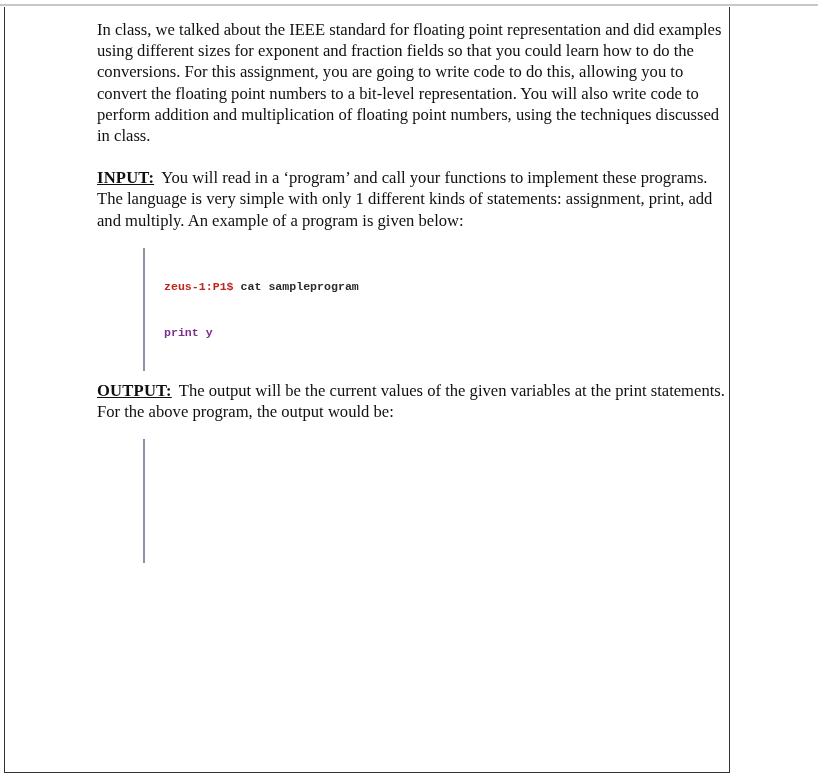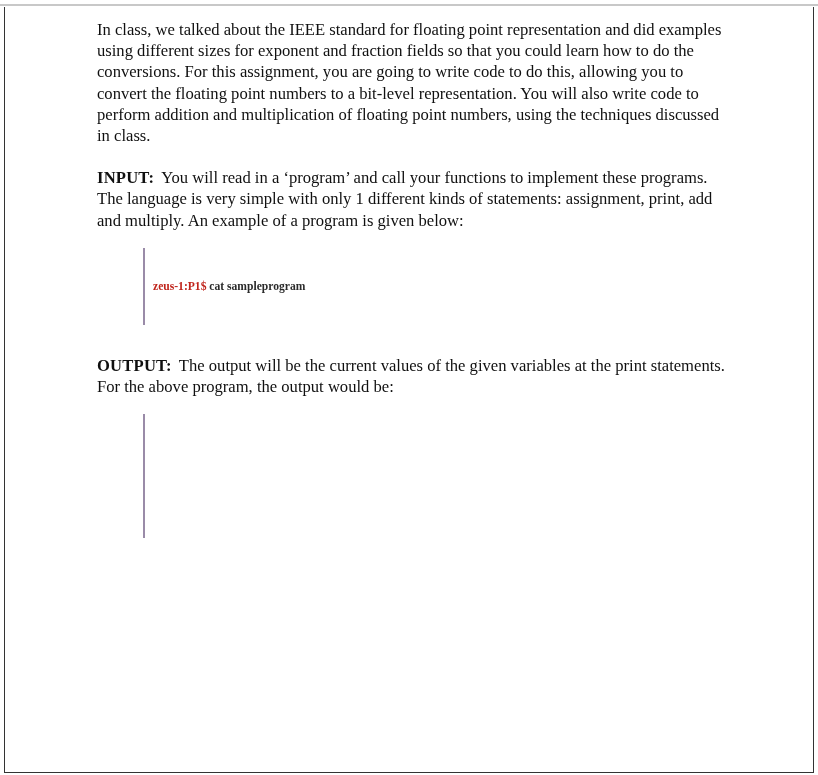--- a/index.html
+++ b/index.html
@@ -20,7 +20,7 @@
     position: absolute;
     left: 4px;
     top: 7px;
-    width: 810px;
+    width: 726px;
     height: 766px;
     background: #ffffff;
     border-left: 1px solid #333333;

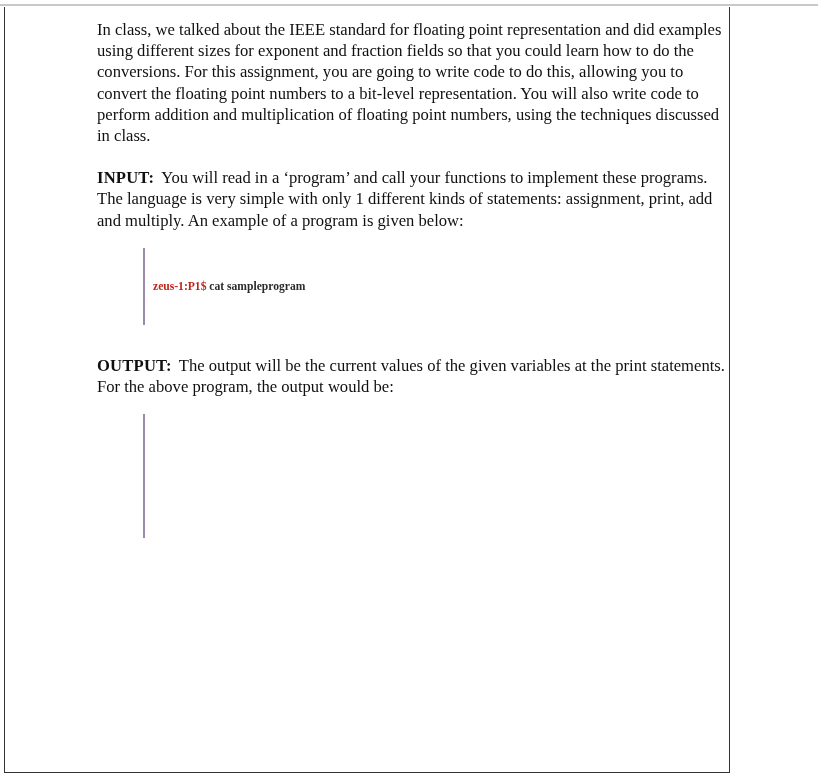--- a/index.html
+++ b/index.html
@@ -57,6 +57,7 @@
   .lead {
     font-weight: bold;
     letter-spacing: 0.2px;
+    text-decoration: underline;
   }
   .lead-space { display: inline-block; width: 7px; }
 

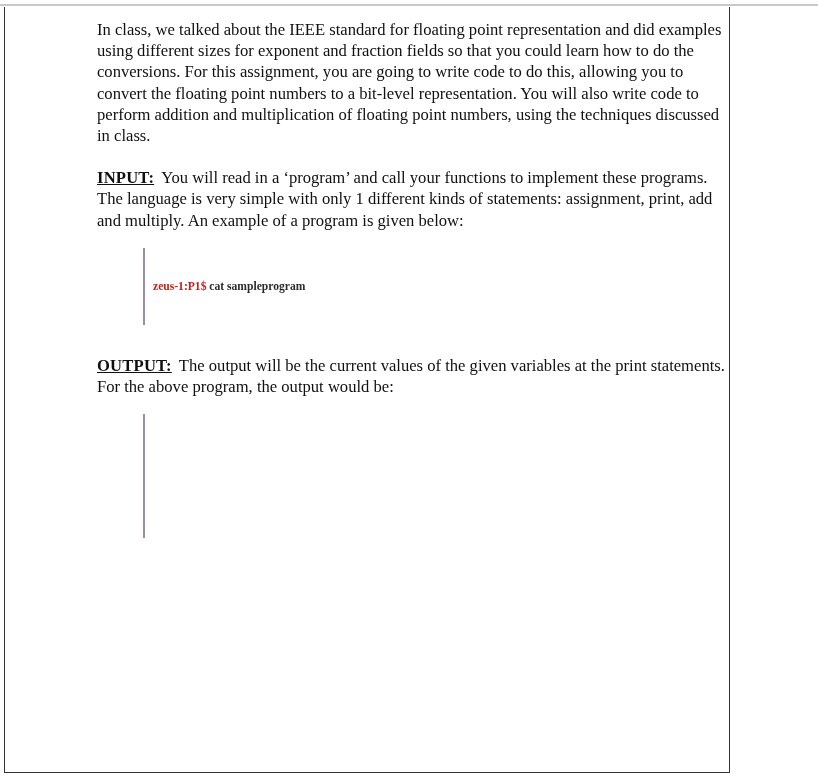--- a/index.html
+++ b/index.html
@@ -66,8 +66,8 @@
     margin-left: 46px;
     margin-top: 17px;
     border-left: 2px solid #9a8ba8;
-    padding-left: 8px;
-    font-family: Liberation Serif, serif;
+    padding-left: 19px;
+    font-family: Liberation Mono, monospace;
     font-size: 11.6px;
     line-height: 15.4px;
     font-weight: bold;

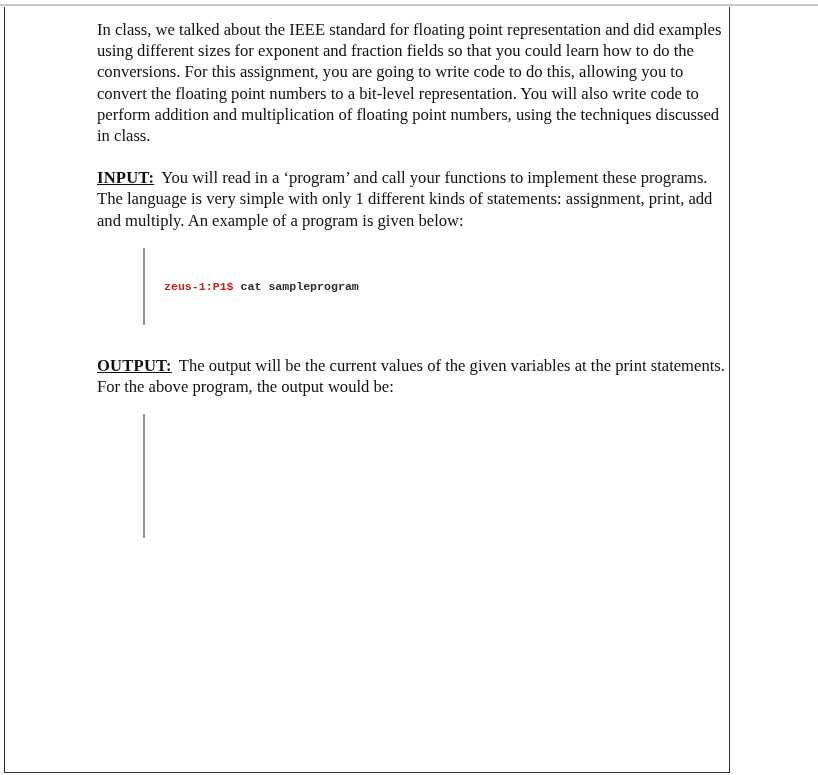--- a/index.html
+++ b/index.html
@@ -106,6 +106,7 @@
 
     <div class="codeblock">
       <div class="codeline"><span class="prompt">zeus-1:P1$</span><span class="cmd"> </span><span class="cmd">cat sampleprogram</span></div>
+      <div class="codeline outline">print y</div>
     </div>
 
     <p class="para gap-code">

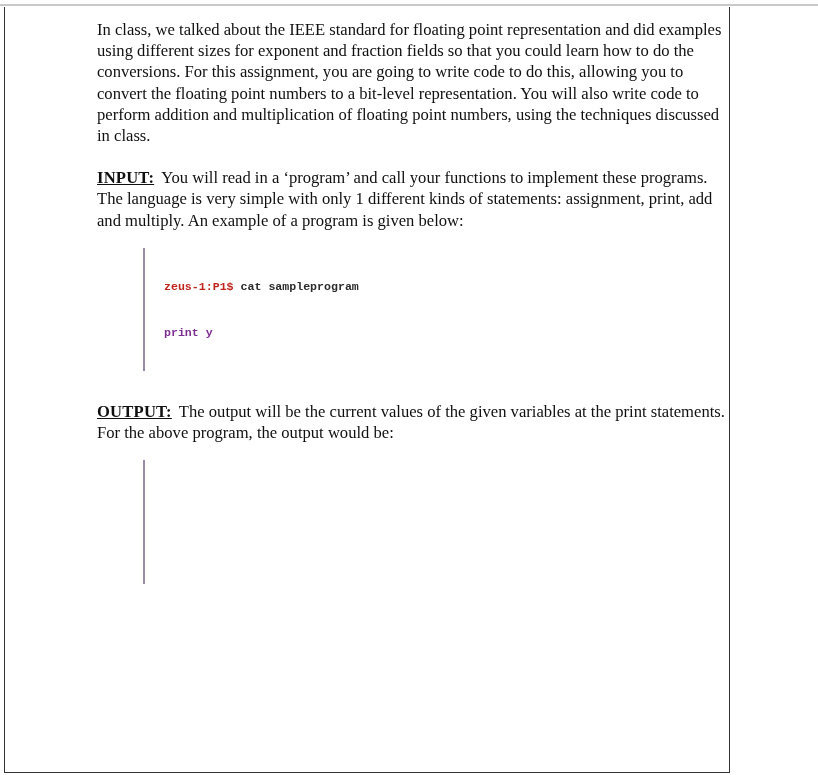--- a/index.html
+++ b/index.html
@@ -53,7 +53,7 @@
     color: #101010;
   }
   .para.gap-lg { margin-top: 21px; }
-  .para.gap-code { margin-top: 30px; }
+  .para.gap-code { margin-top: 9px; }
   .lead {
     font-weight: bold;
     letter-spacing: 0.2px;

